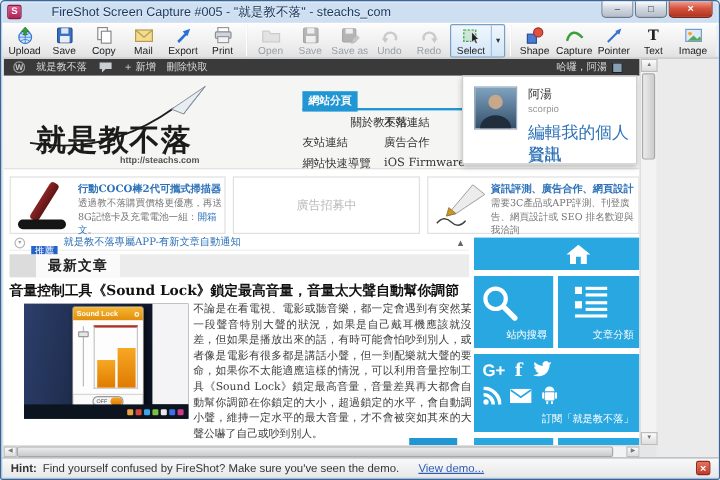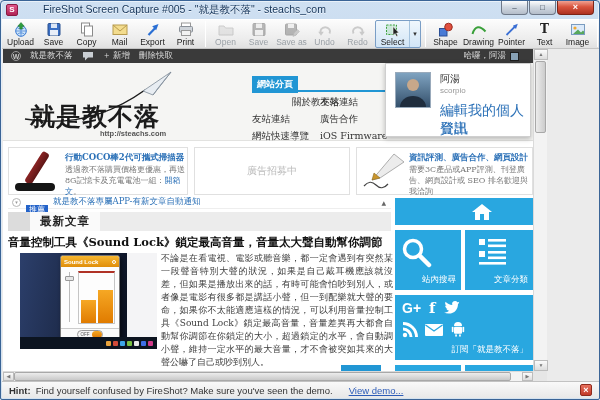--- a/index.html
+++ b/index.html
@@ -278,7 +278,7 @@
             <path d="M1.5 12 C4 3.5, 9 3.5, 14.5 9.5" stroke="#3aa03a" stroke-width="2" fill="none"></path>
           </svg>
         </span>
-      <span class="tlabel">Drawing</span>
+      <span class="tlabel">Capture</span>
     </div>
     <div class="tbtn">
       <span class="ticon">

